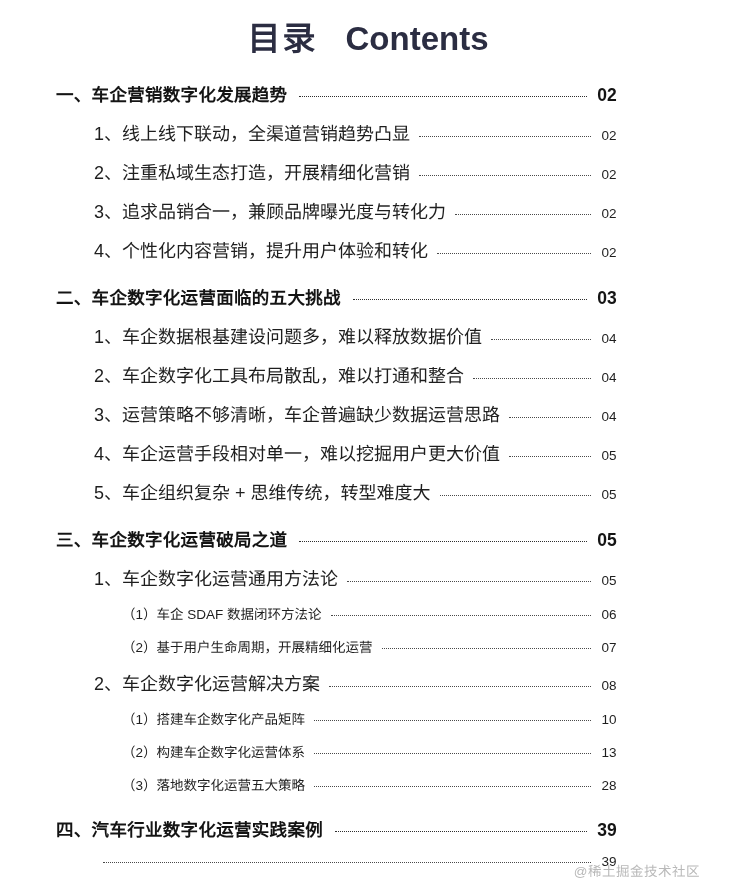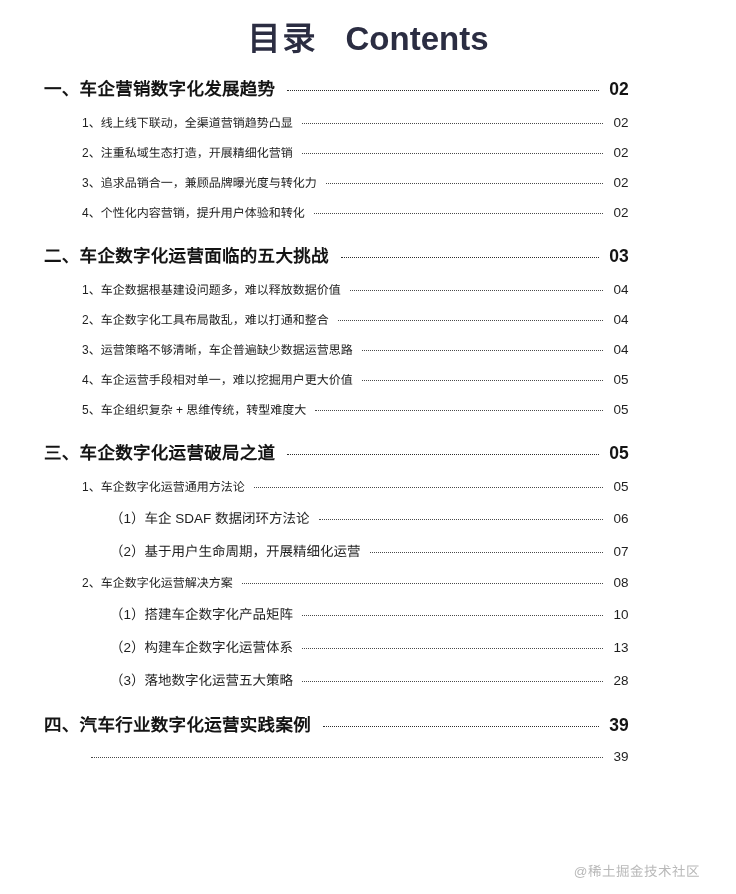--- a/index.html
+++ b/index.html
@@ -48,7 +48,7 @@
 
   
   .toc {
-    margin: 4px;
+    margin: 16px;
     padding: 0 100px 0 40px;
     box-sizing: border-box;
   }

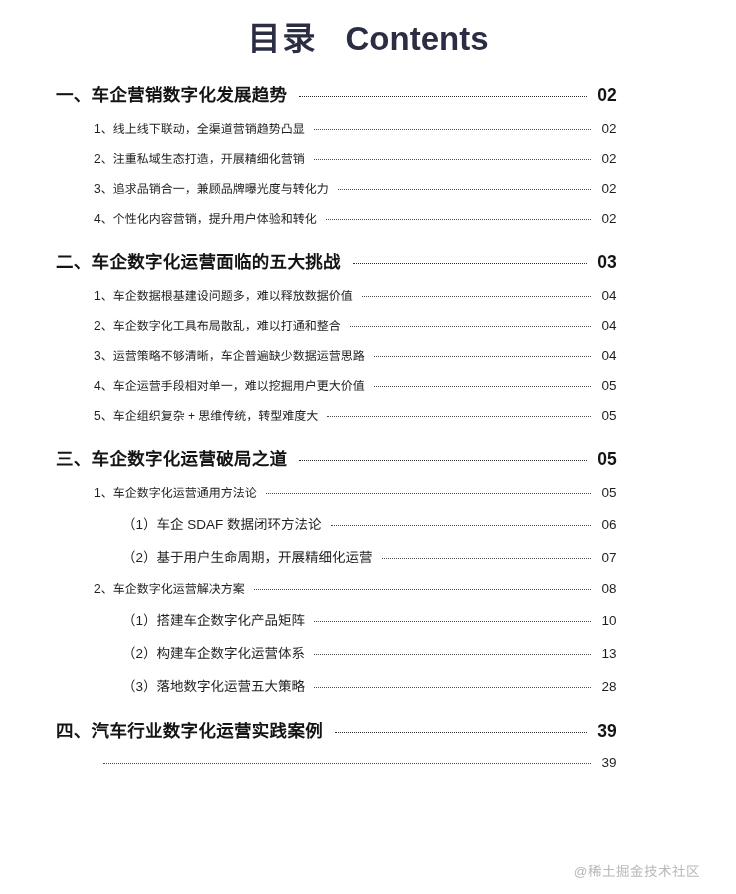--- a/index.html
+++ b/index.html
@@ -108,7 +108,7 @@
     padding-left: 38px;
   }
   .lvl2 .label {
-    font-size: 12px;
+    font-size: 18px;
     font-weight: normal;
     color: #1e1e1e;
     white-space: nowrap;

